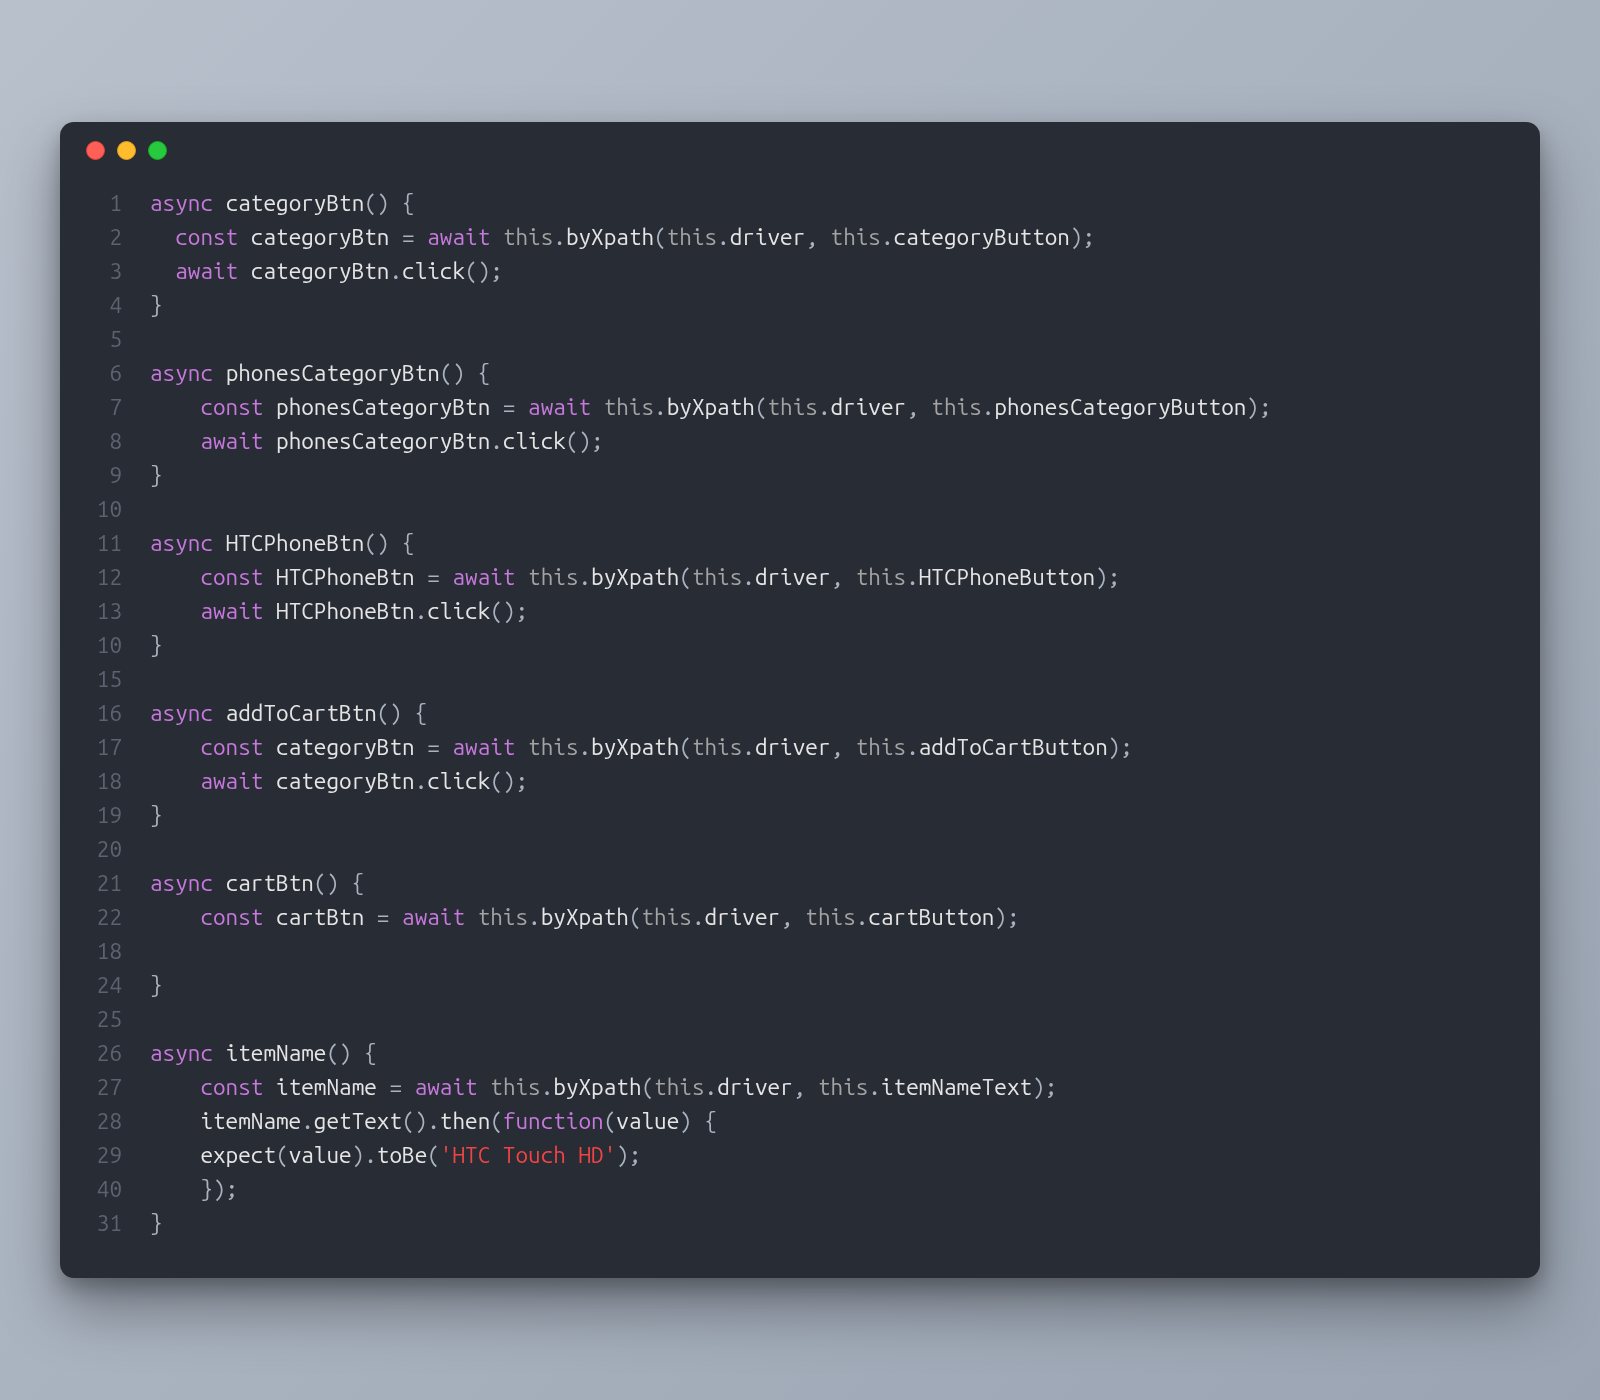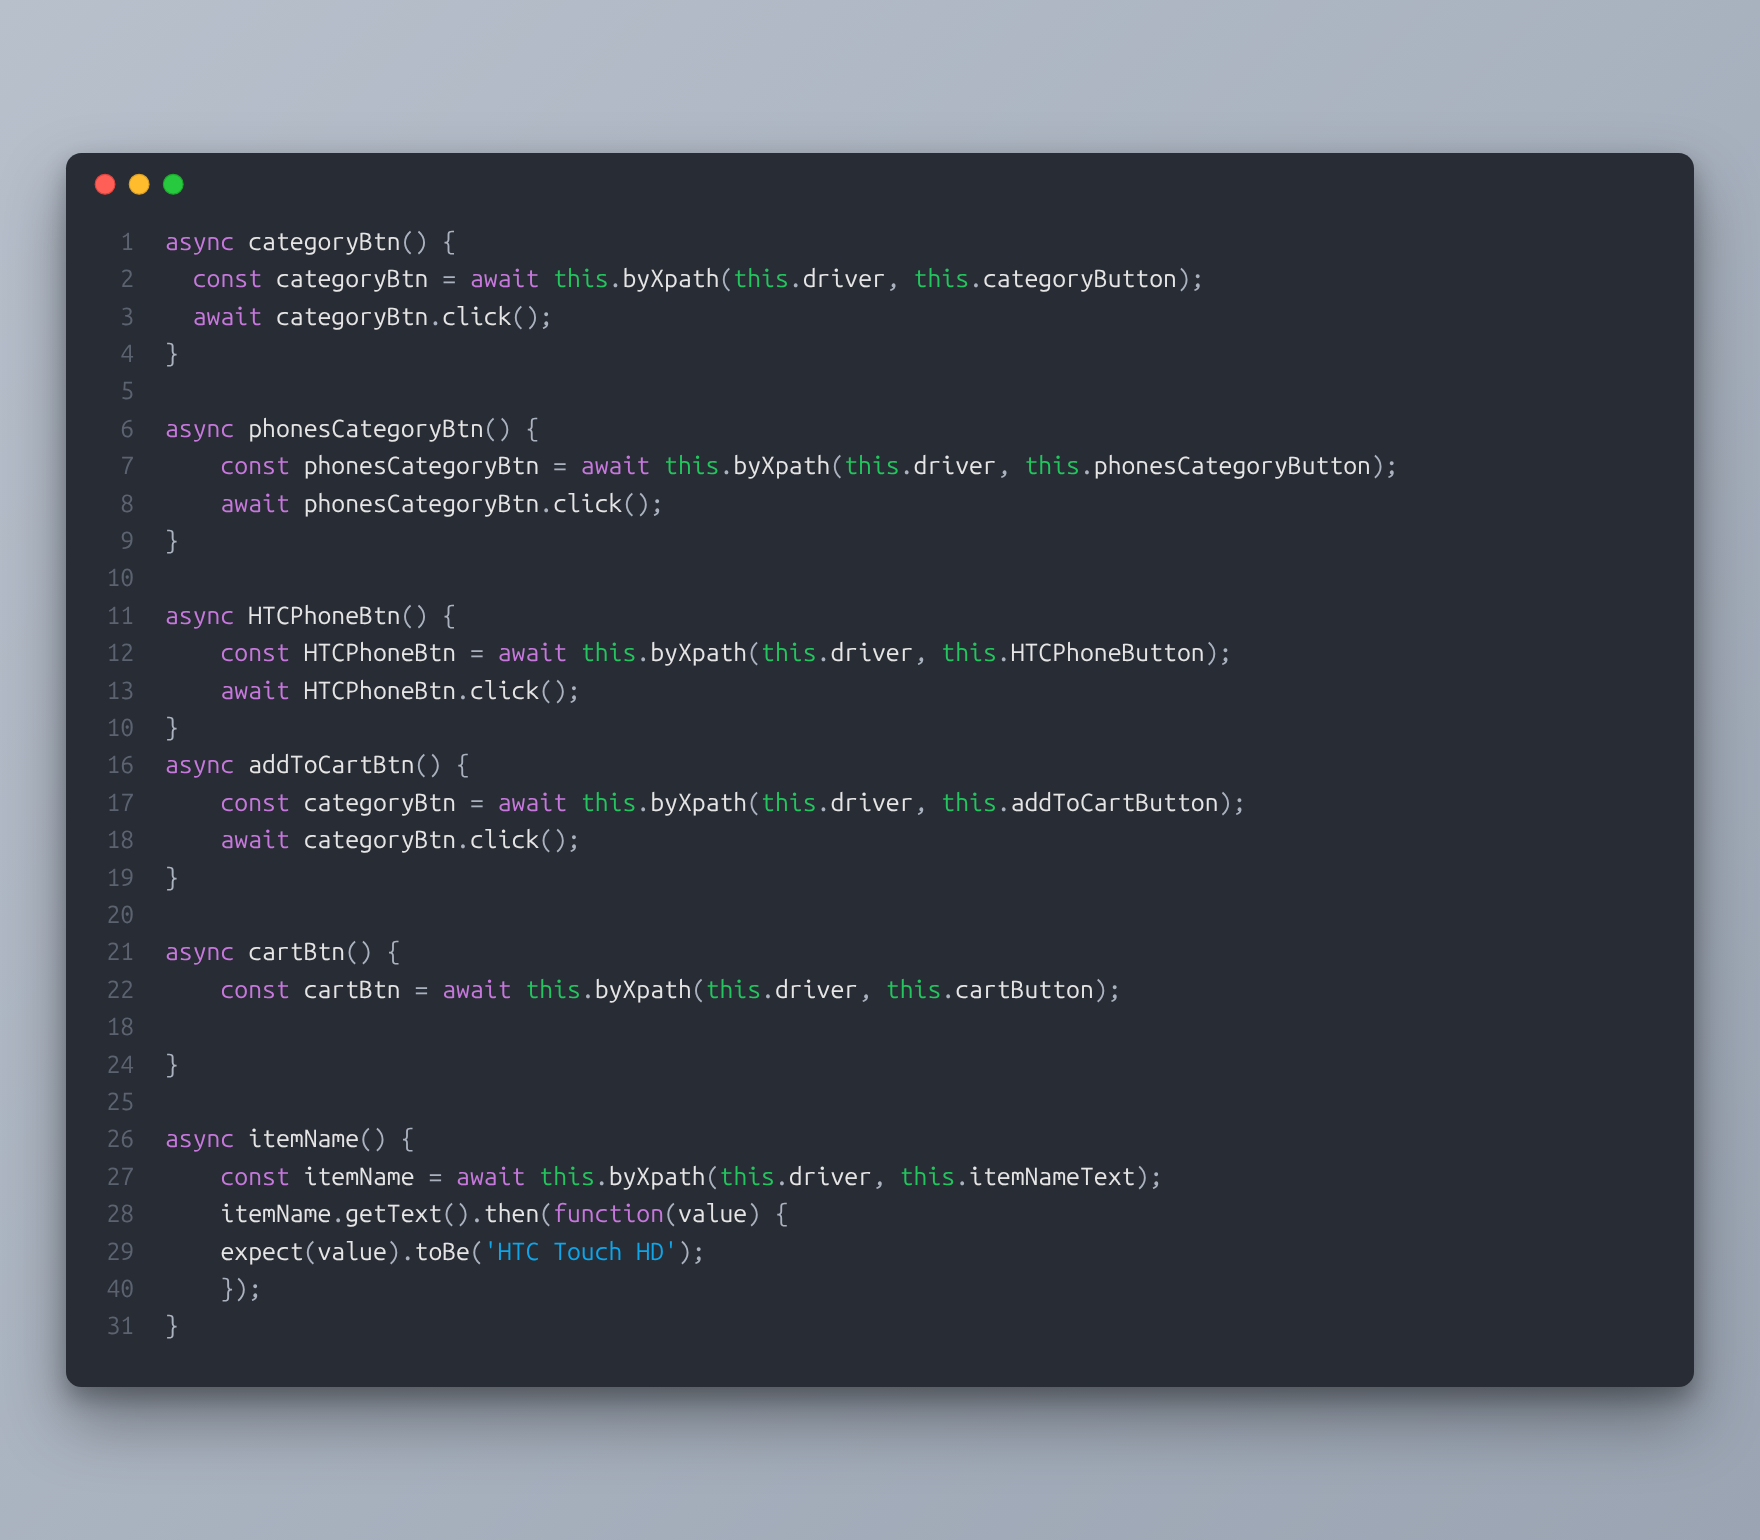--- a/index.html
+++ b/index.html
@@ -58,7 +58,7 @@
     color: #abb2bf;
   }
   .kw   { color: #c678dd; } 
-  .this { color: #22c55e; }
+  .this { color: #a3a3a3; }
   .str  { color: #0ea5e9; }
   .punc { color: #abb2bf; }
   .name { color: #e5e5e5; }

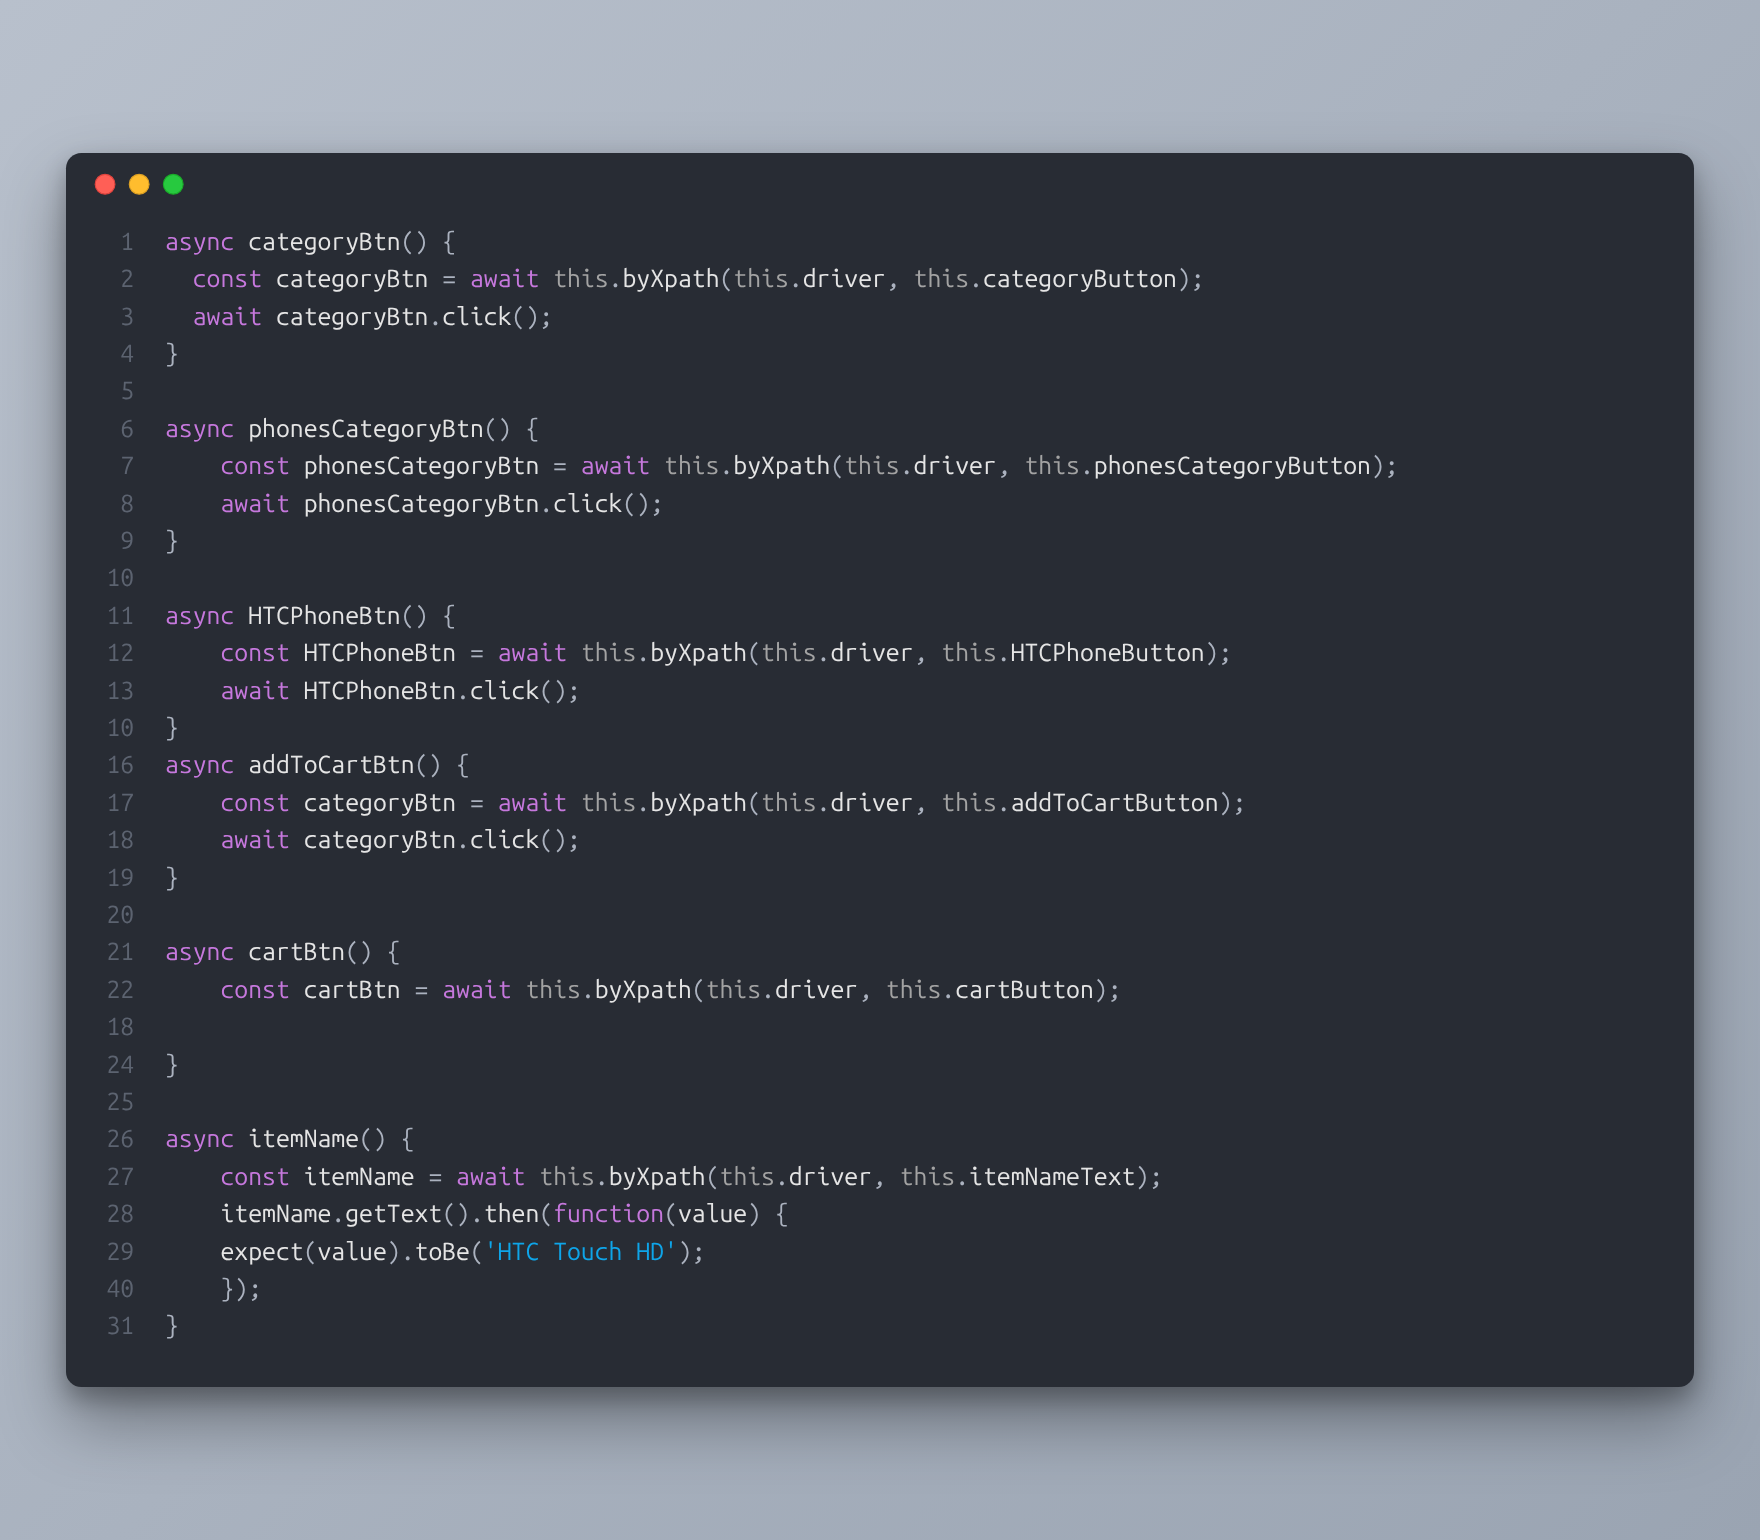--- a/index.html
+++ b/index.html
@@ -87,6 +87,7 @@
       <div class="line"><div class="gutter">12</div><div class="code"><span class="punc">    </span><span class="kw">const</span><span class="punc"> </span><span class="name">HTCPhoneBtn</span><span class="punc"> = </span><span class="kw">await</span><span class="punc"> </span><span class="this">this</span><span class="punc">.</span><span class="name">byXpath</span><span class="punc">(</span><span class="this">this</span><span class="punc">.</span><span class="name">driver</span><span class="punc">, </span><span class="this">this</span><span class="punc">.</span><span class="name">HTCPhoneButton</span><span class="punc">);</span></div></div>
       <div class="line"><div class="gutter">13</div><div class="code"><span class="punc">    </span><span class="kw">await</span><span class="punc"> </span><span class="name">HTCPhoneBtn</span><span class="punc">.</span><span class="name">click</span><span class="punc">();</span></div></div>
       <div class="line"><div class="gutter">10</div><div class="code"><span class="punc">}</span></div></div>
+      <div class="line"><div class="gutter">15</div><div class="code"><span class="punc"></span></div></div>
       <div class="line"><div class="gutter">16</div><div class="code"><span class="kw">async</span><span class="punc"> </span><span class="name">addToCartBtn</span><span class="punc">() {</span></div></div>
       <div class="line"><div class="gutter">17</div><div class="code"><span class="punc">    </span><span class="kw">const</span><span class="punc"> </span><span class="name">categoryBtn</span><span class="punc"> = </span><span class="kw">await</span><span class="punc"> </span><span class="this">this</span><span class="punc">.</span><span class="name">byXpath</span><span class="punc">(</span><span class="this">this</span><span class="punc">.</span><span class="name">driver</span><span class="punc">, </span><span class="this">this</span><span class="punc">.</span><span class="name">addToCartButton</span><span class="punc">);</span></div></div>
       <div class="line"><div class="gutter">18</div><div class="code"><span class="punc">    </span><span class="kw">await</span><span class="punc"> </span><span class="name">categoryBtn</span><span class="punc">.</span><span class="name">click</span><span class="punc">();</span></div></div>

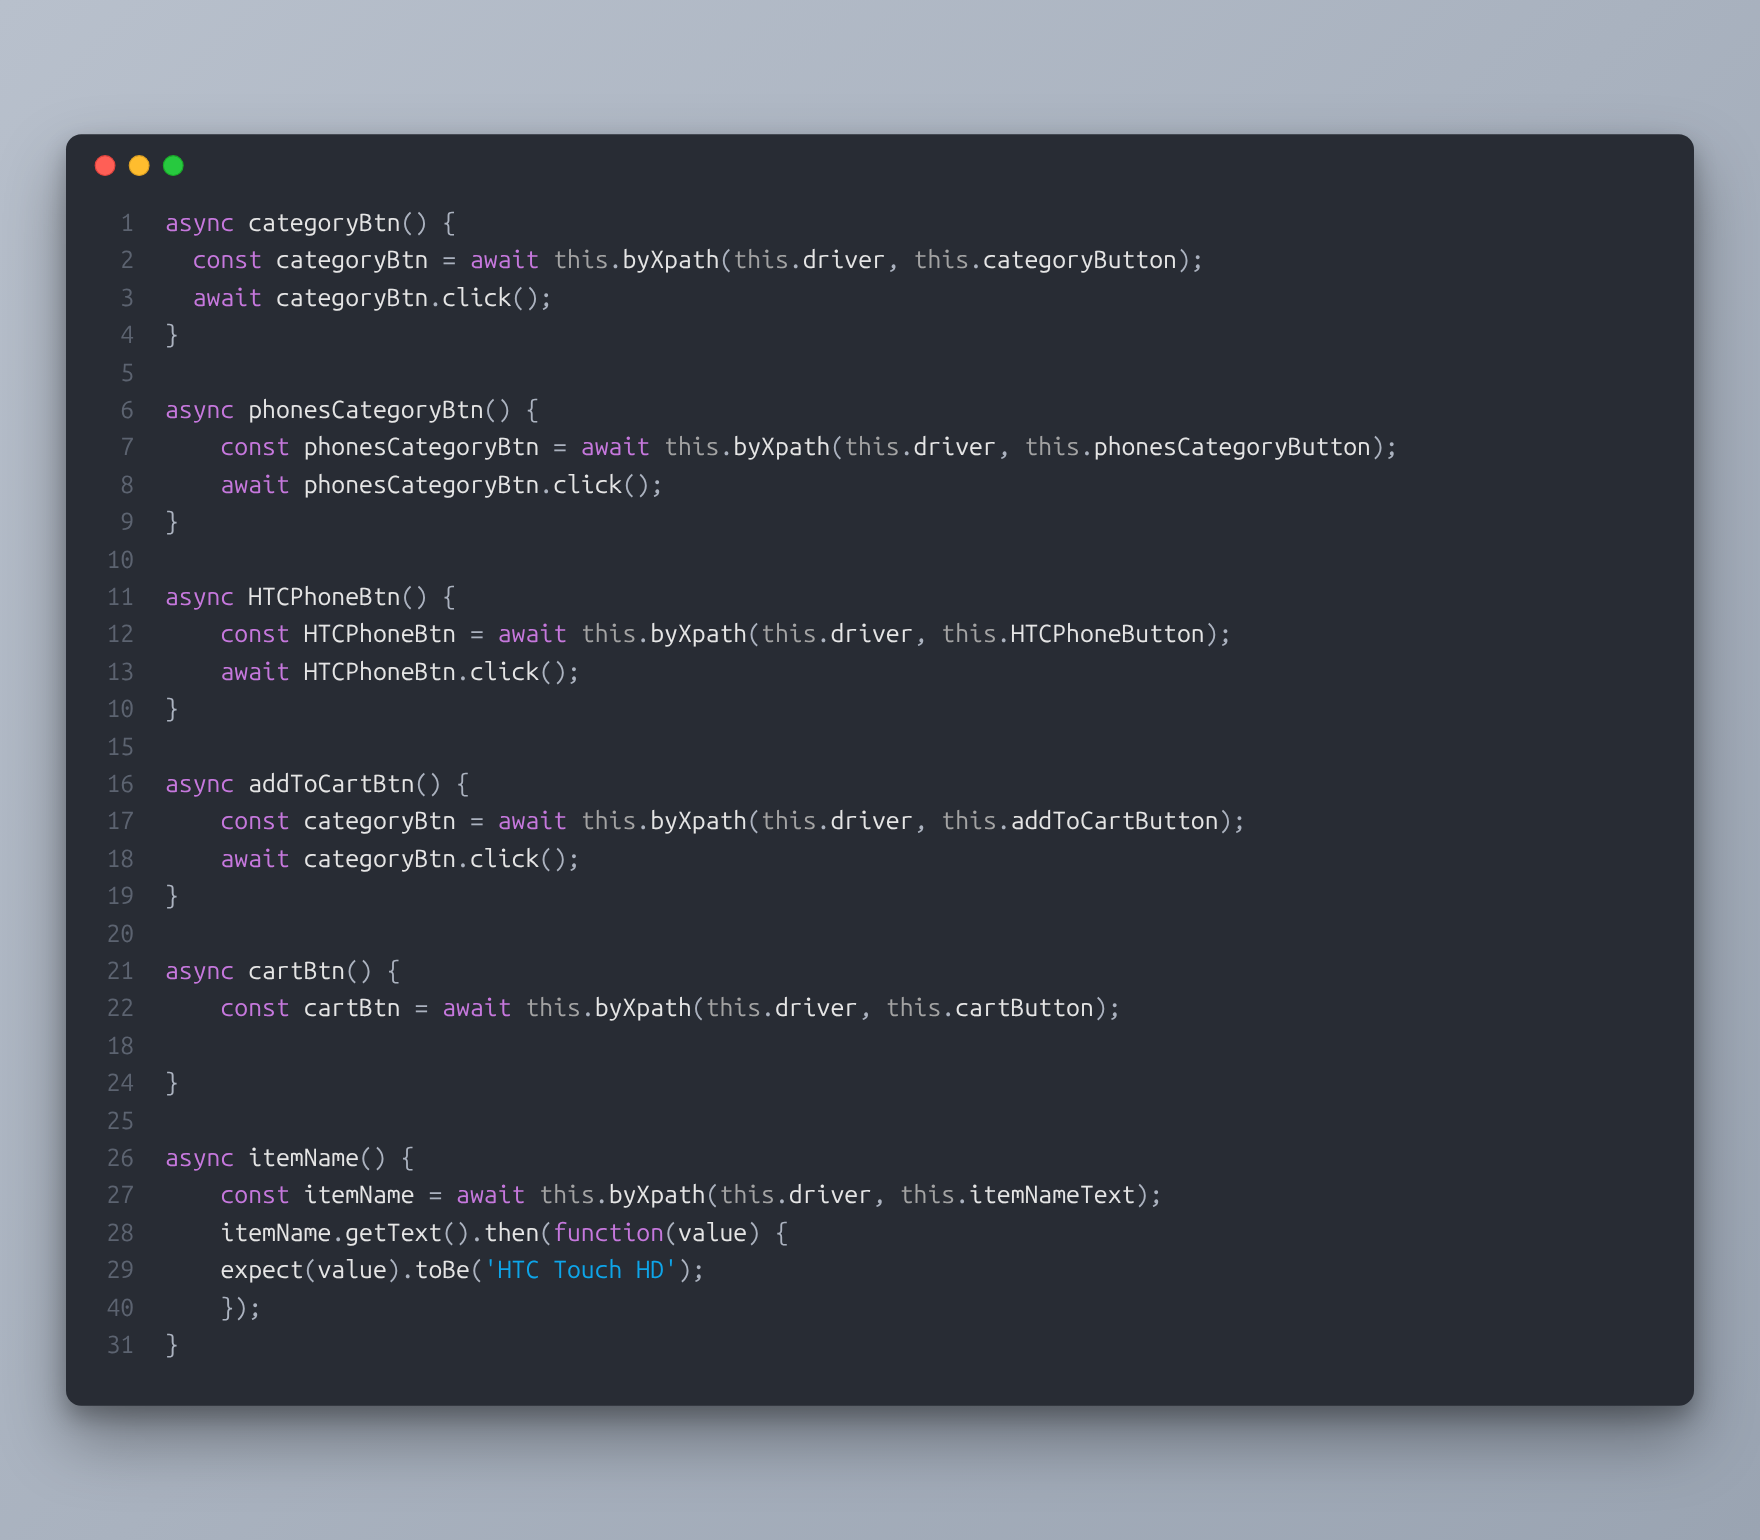--- a/index.html
+++ b/index.html
@@ -59,7 +59,7 @@
   }
   .kw   { color: #c678dd; } 
   .this { color: #a3a3a3; }
-  .str  { color: #0ea5e9; }
+  .str  { color: #ef4444; }
   .punc { color: #abb2bf; }
   .name { color: #e5e5e5; }
 </style>

